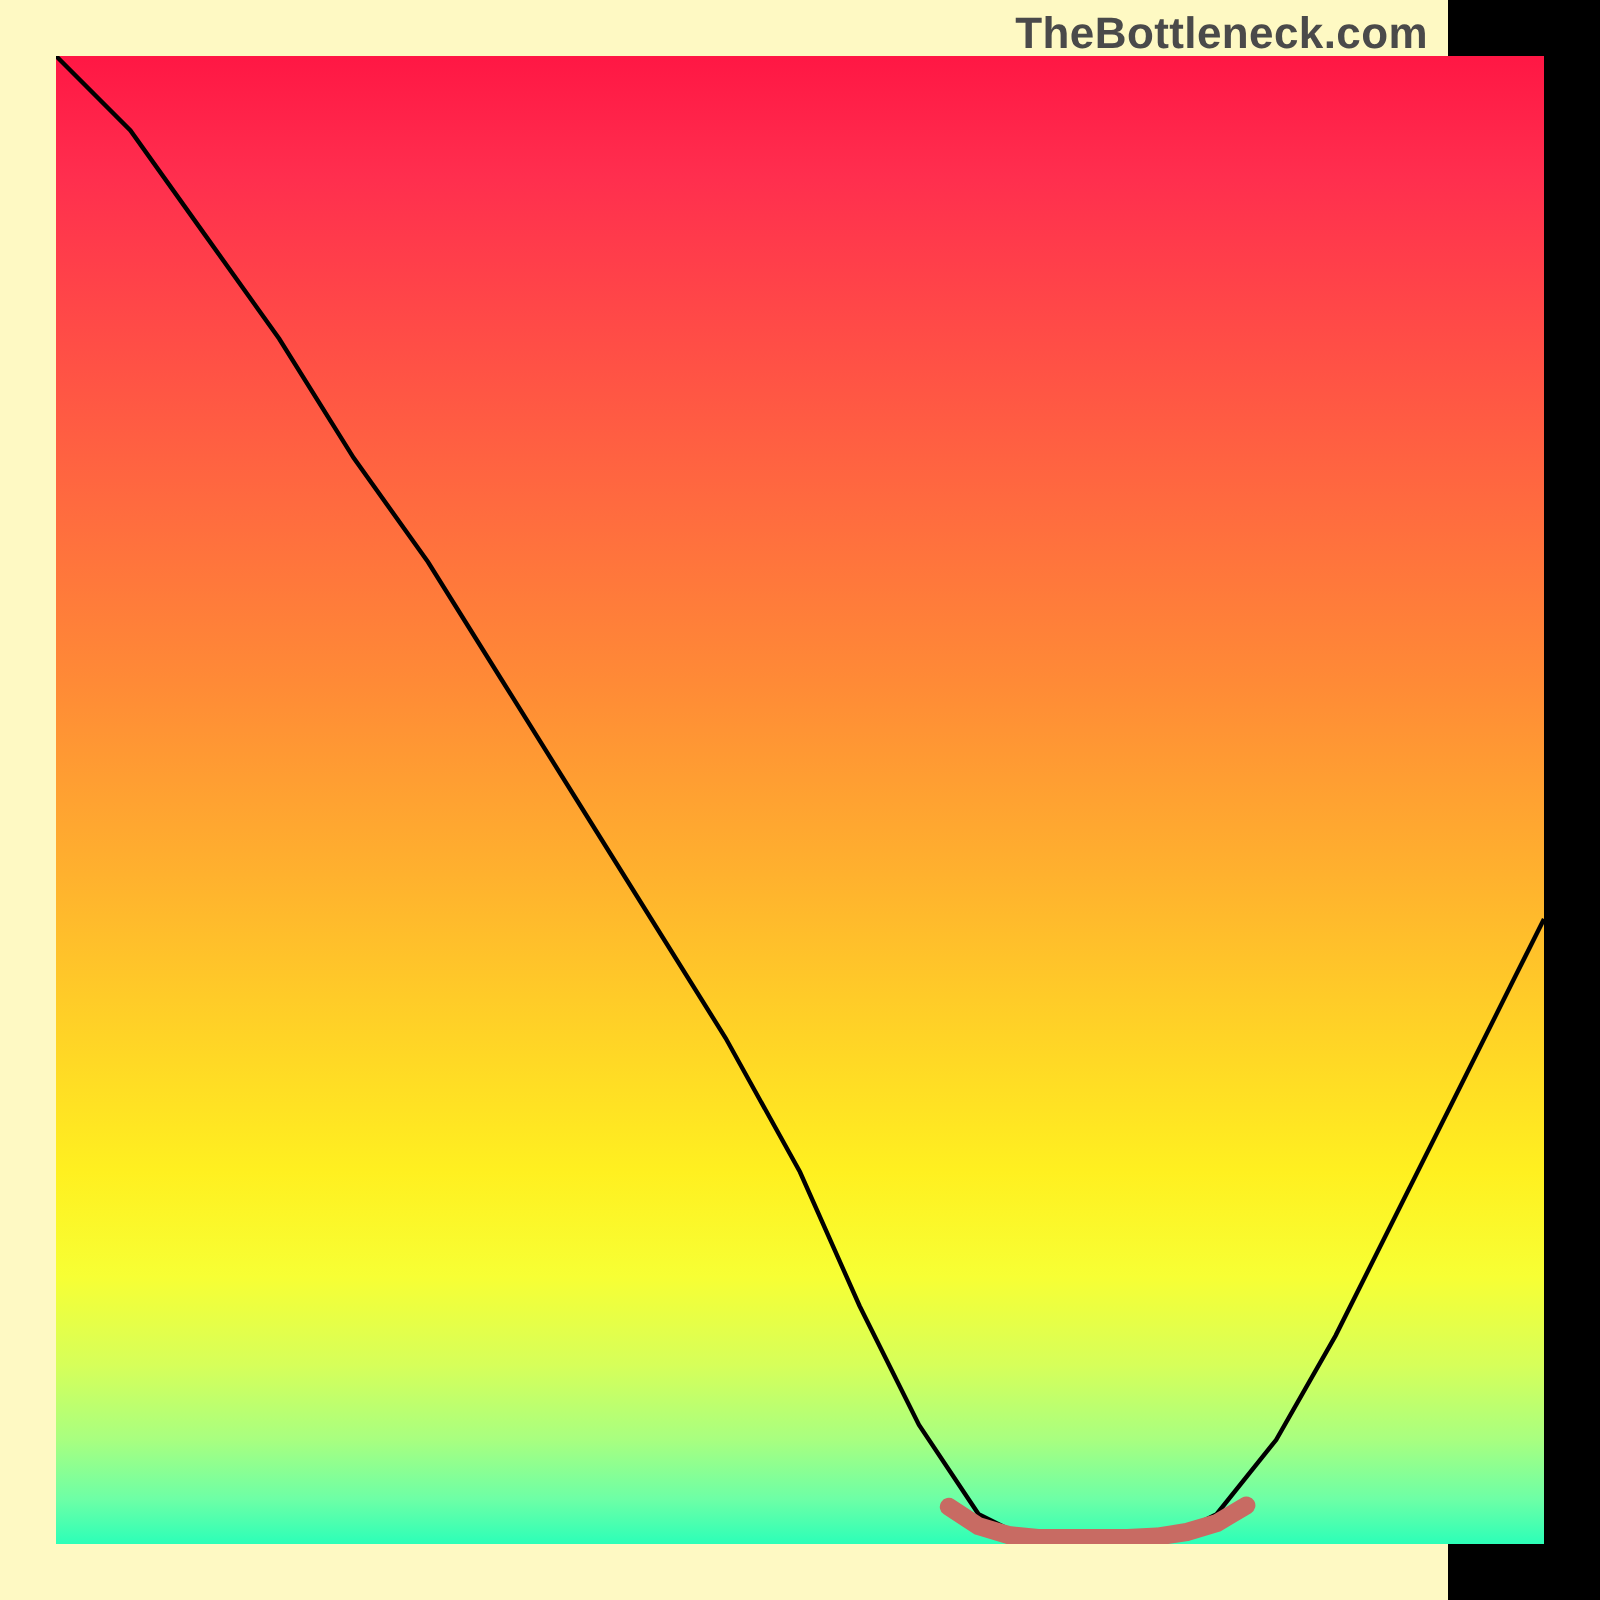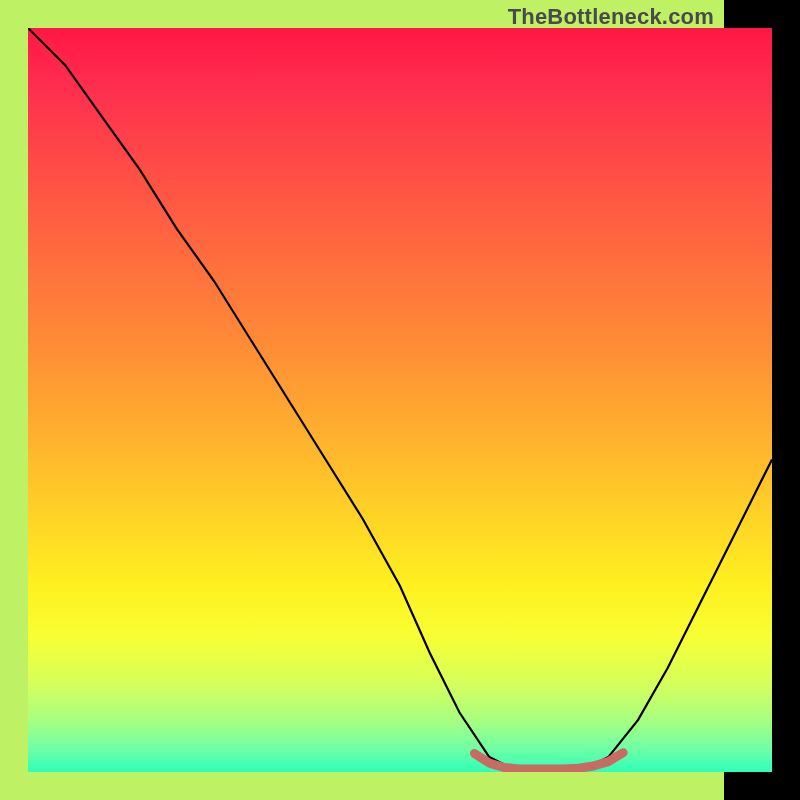--- a/index.html
+++ b/index.html
@@ -15,7 +15,7 @@
     position: absolute;
     left: 0; top: 0;
     width: 724px; height: 800px;
-    background: #bef264;
+    background: #fef9c3;
   }
   .plot {
     position: absolute;

